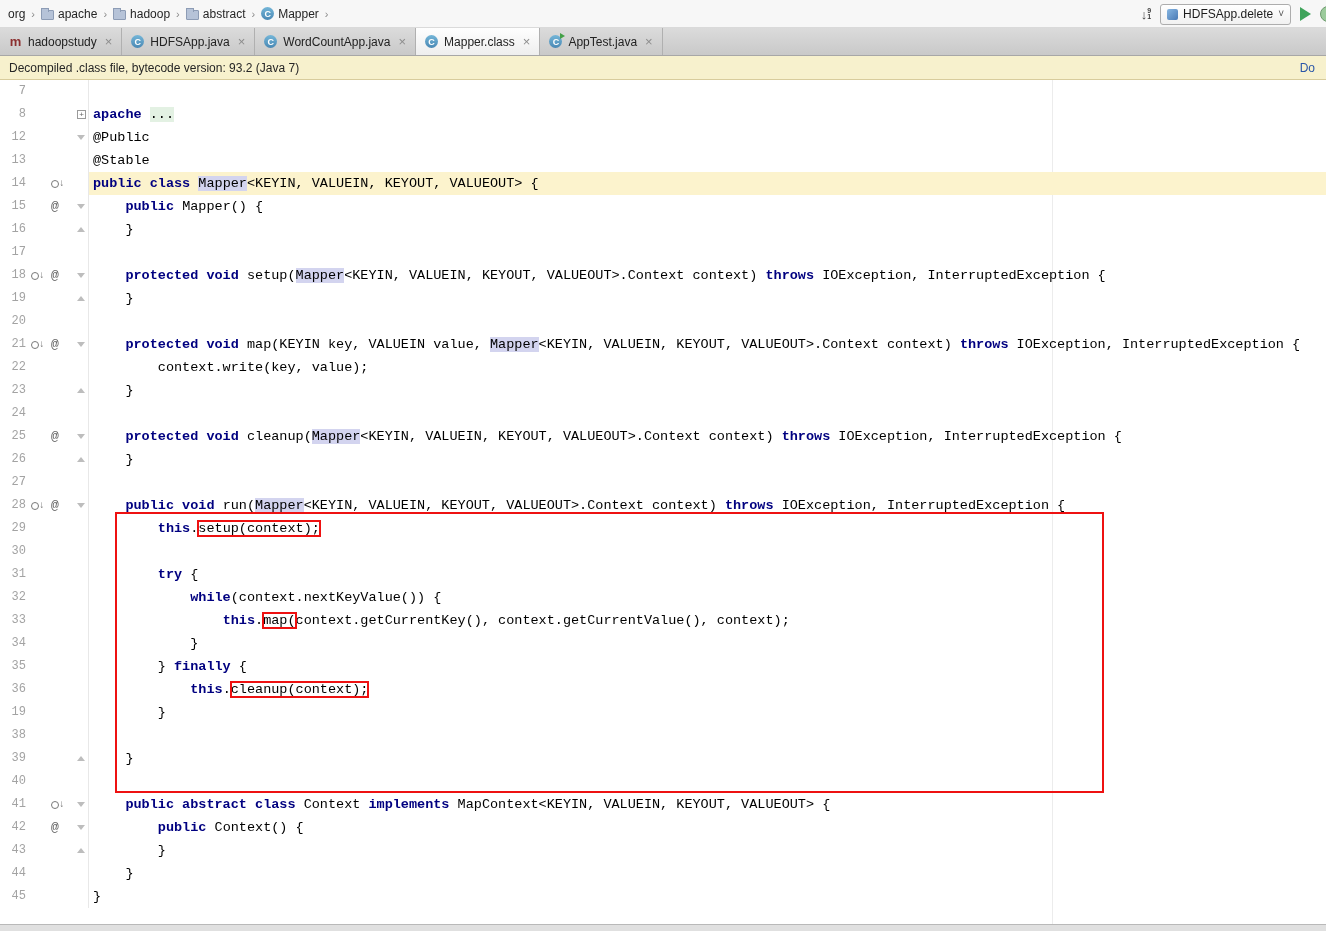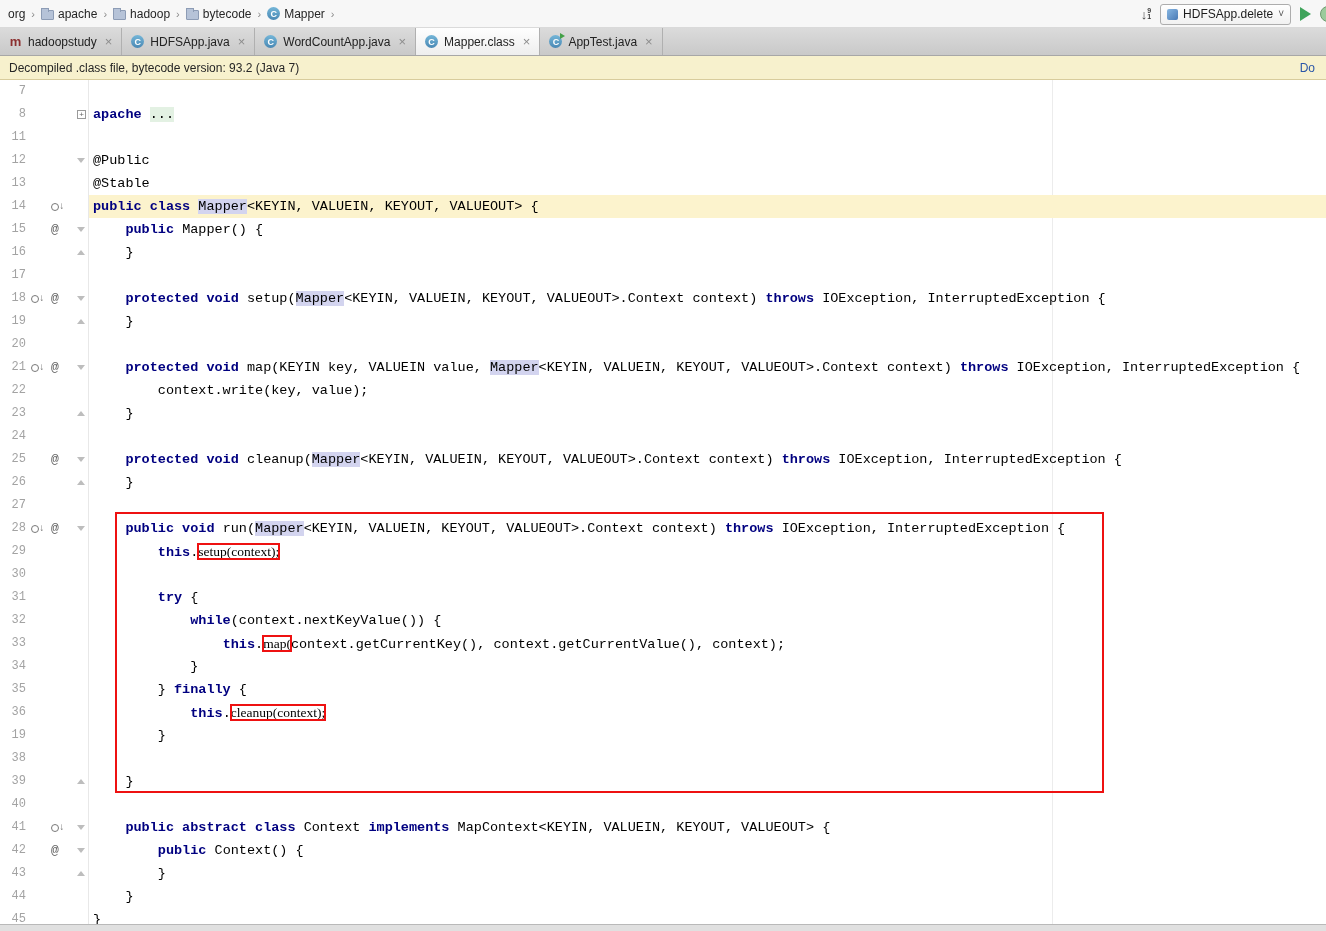--- a/index.html
+++ b/index.html
@@ -105,7 +105,7 @@
       <span class="crumb-sep">›</span>
       <span class="crumb">
         <span class="folder-icon"></span>
-        <span>bytecode</span>
+        <span>abstract</span>
       </span>
       <span class="crumb-sep">›</span>
       <span class="crumb">

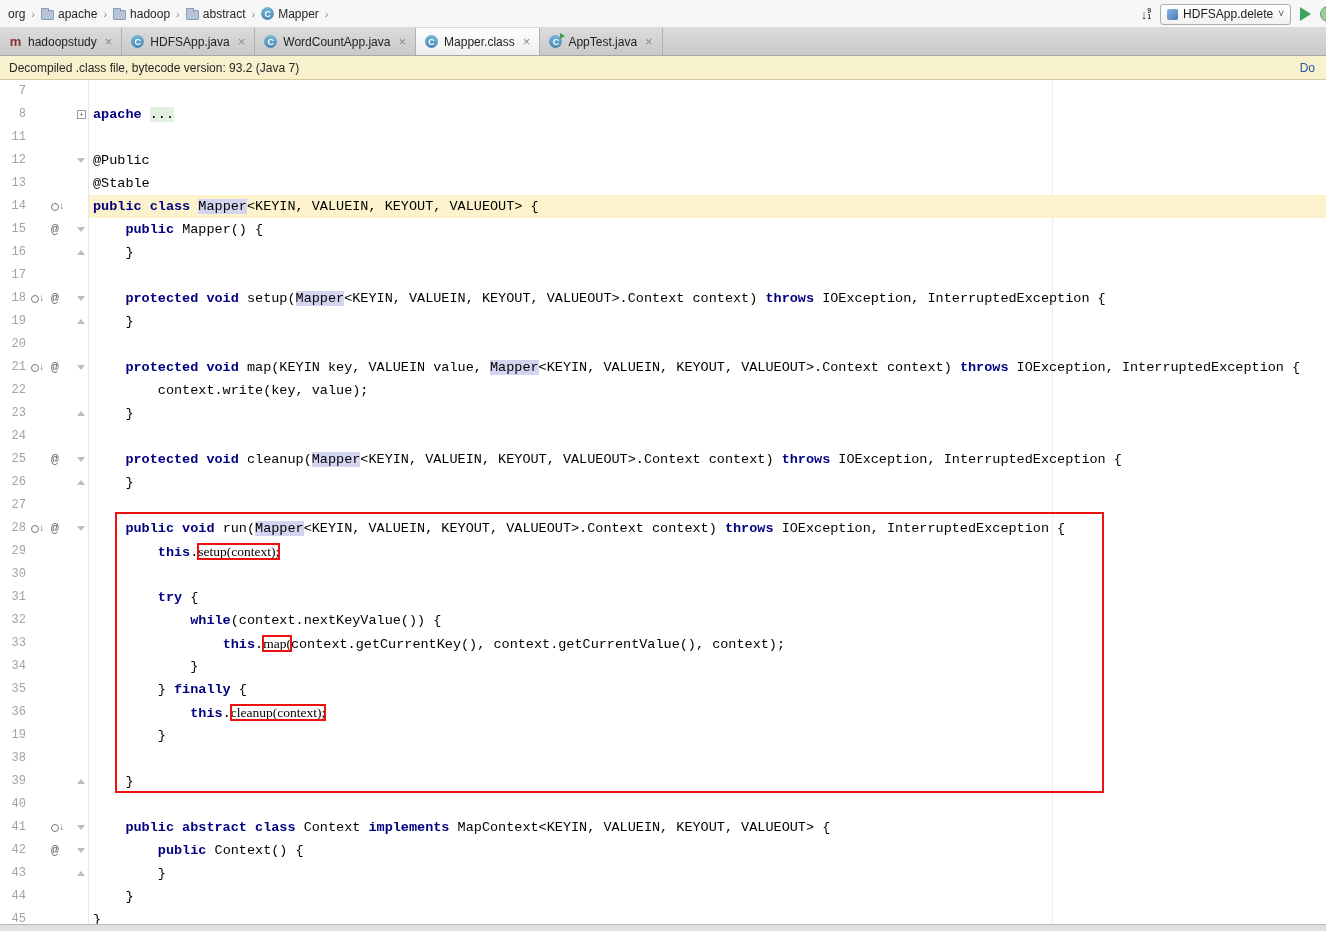--- a/index.html
+++ b/index.html
@@ -183,12 +183,6 @@
       </div>
       <div class="line">
         <div class="gutter">
-          <span class="lnum">11</span>
-        </div>
-        <div class="code"></div>
-      </div>
-      <div class="line">
-        <div class="gutter">
           <span class="lnum">12</span>
           <span class="fold fold-down"></span>
         </div>

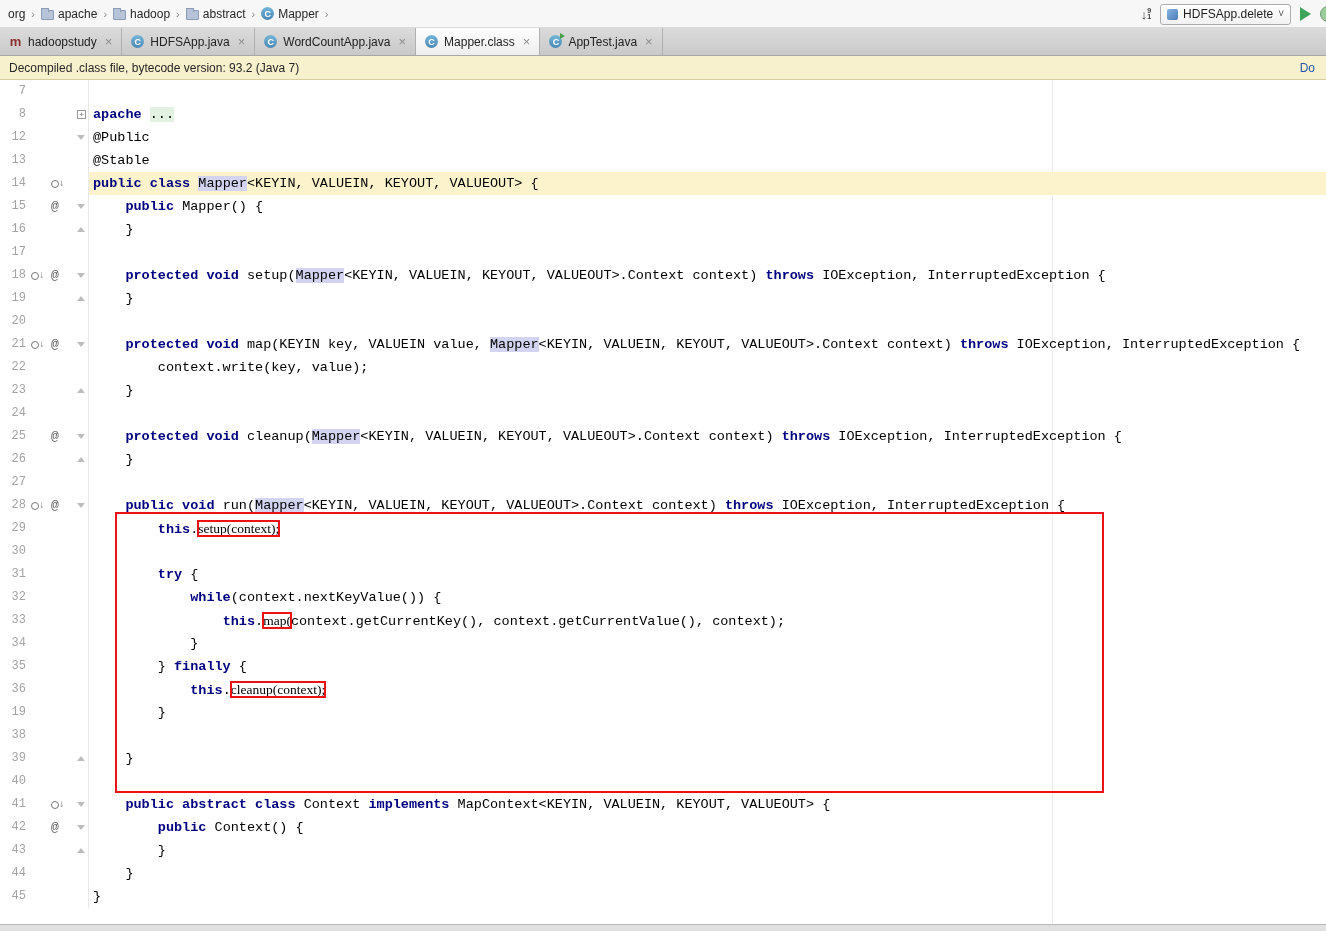--- a/index.html
+++ b/index.html
@@ -77,7 +77,7 @@
   .s-p { color:#000; }
   .s-m { background:#d3d4ef; }
   .s-e { background:#e3f1e3; }
-  .s-b { outline:2px solid #ee1111; outline-offset:-1px;font-family:Liberation Serif, serif; }
+  .s-b { outline:2px solid #ee1111; outline-offset:-1px; }
   .redbox { position:absolute; left:115px; top:432px; width:989px; height:281px;
             border:2px solid #ee1111; z-index:5; pointer-events:none; }
 

